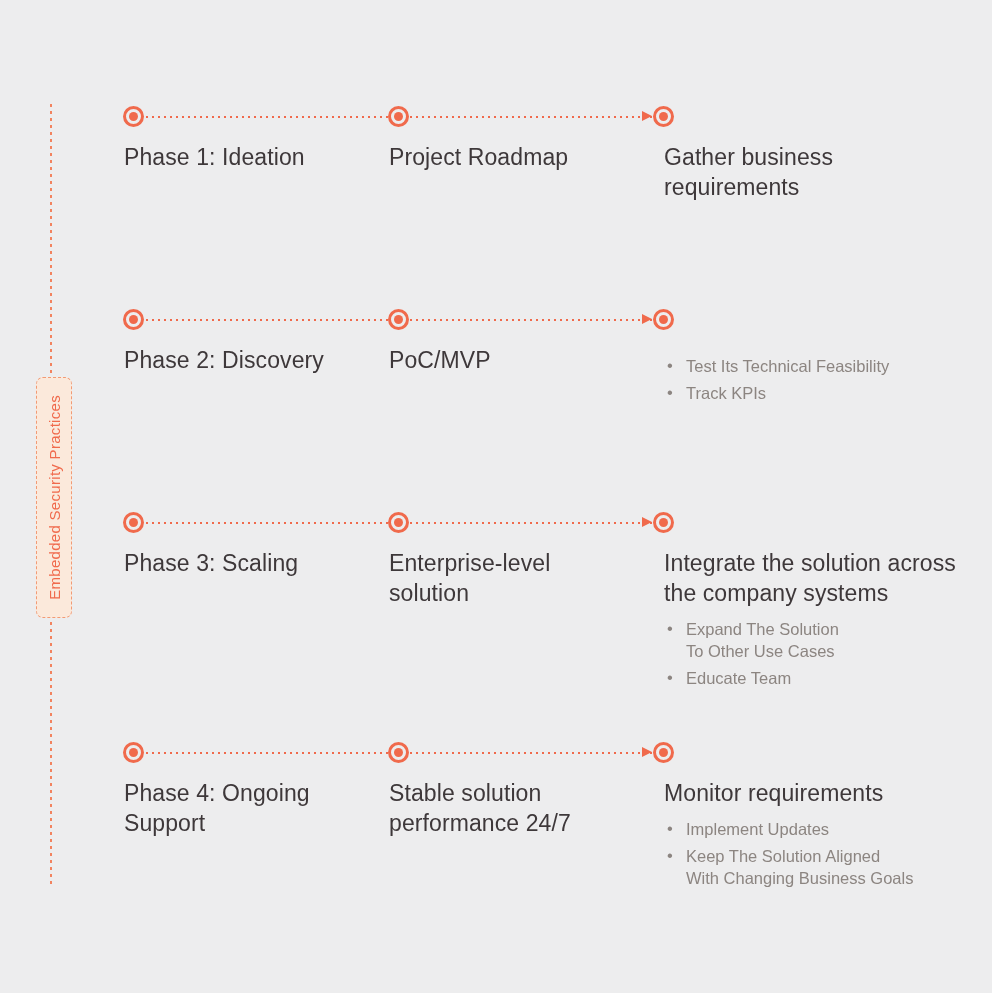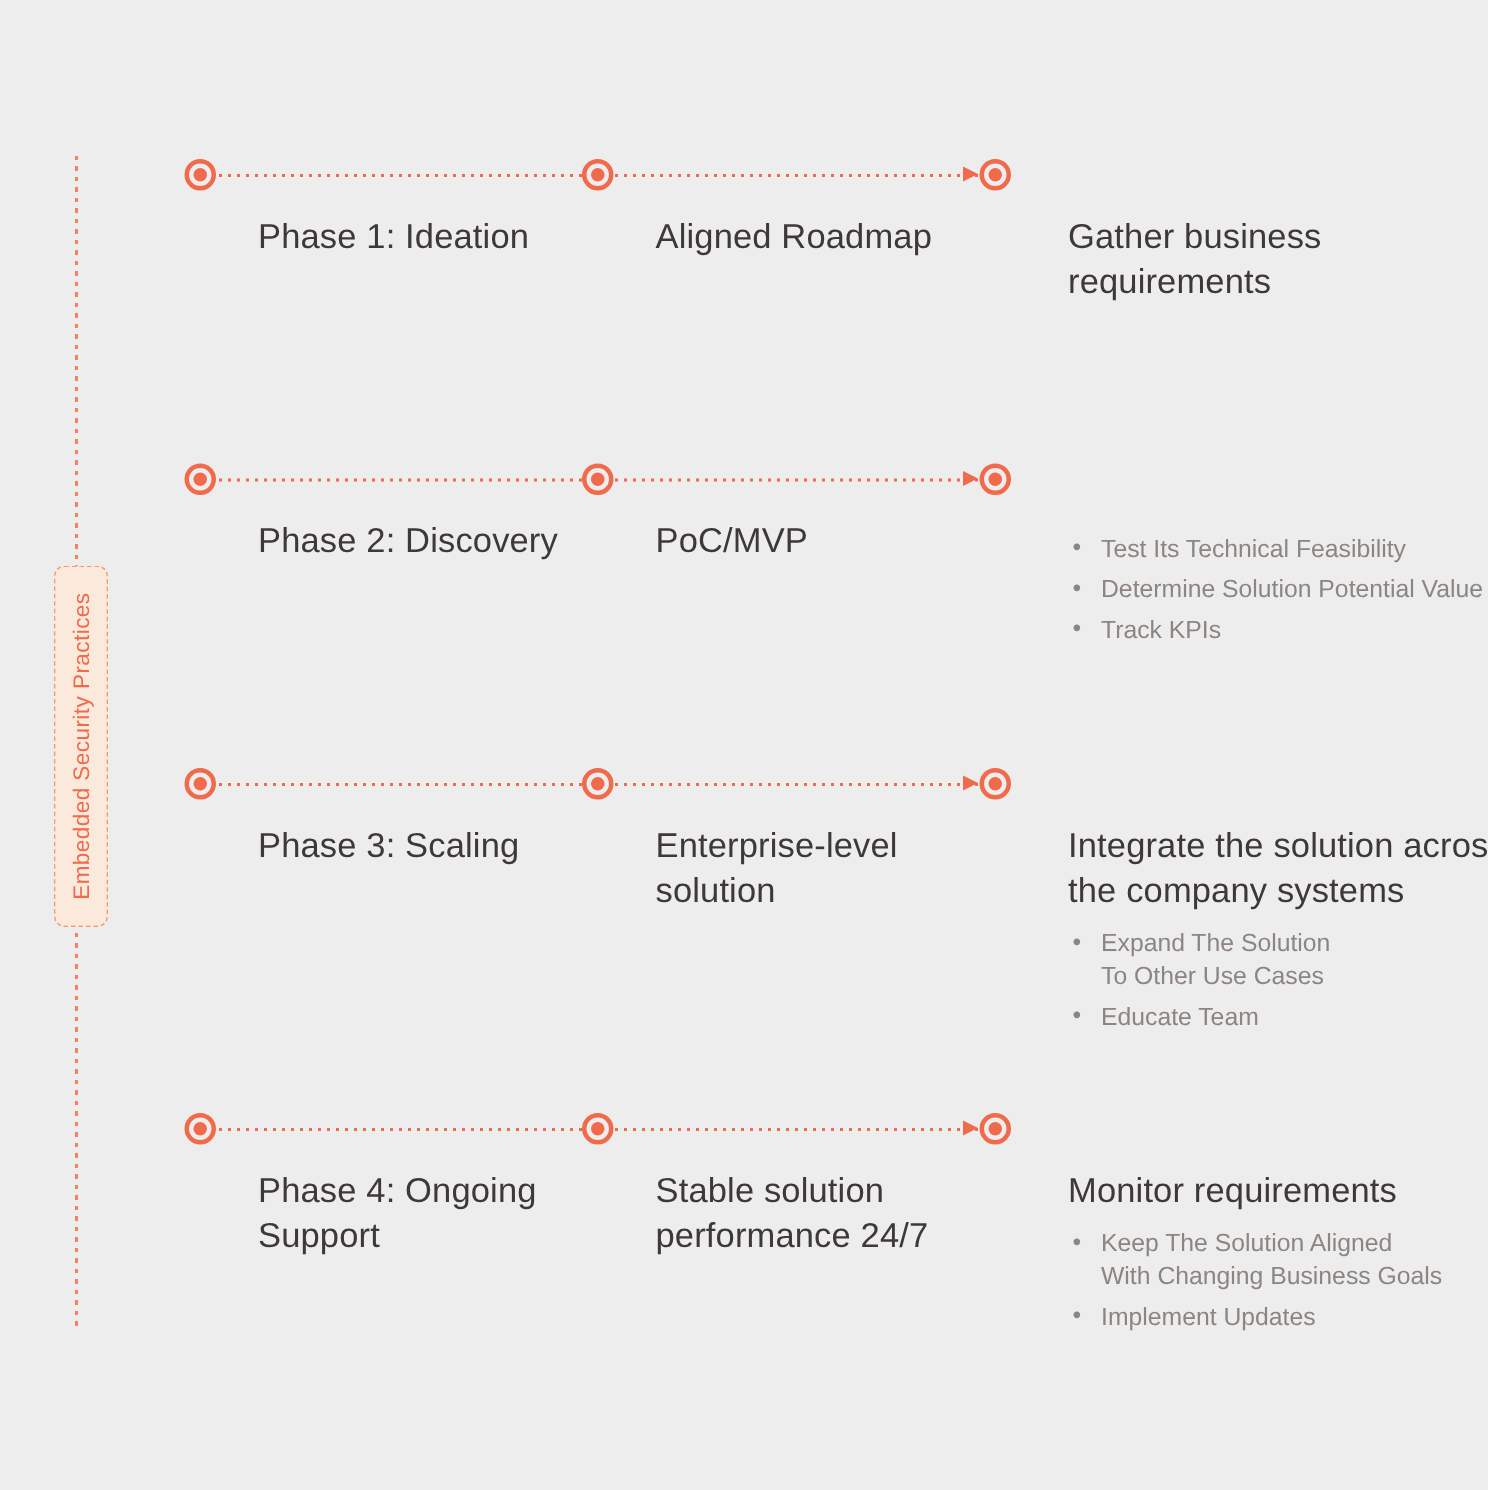--- a/index.html
+++ b/index.html
@@ -51,7 +51,7 @@
   }
   .d1{left:0}.d2{left:265px}.d3{left:530px}
 
-  .col{position:absolute;top:36px;margin-left:48px;}
+  .col{position:absolute;top:36px;}
   .col1{left:1px;width:252px}
   .col2{left:266px;width:252px}
   .col3{left:541px;width:316px}

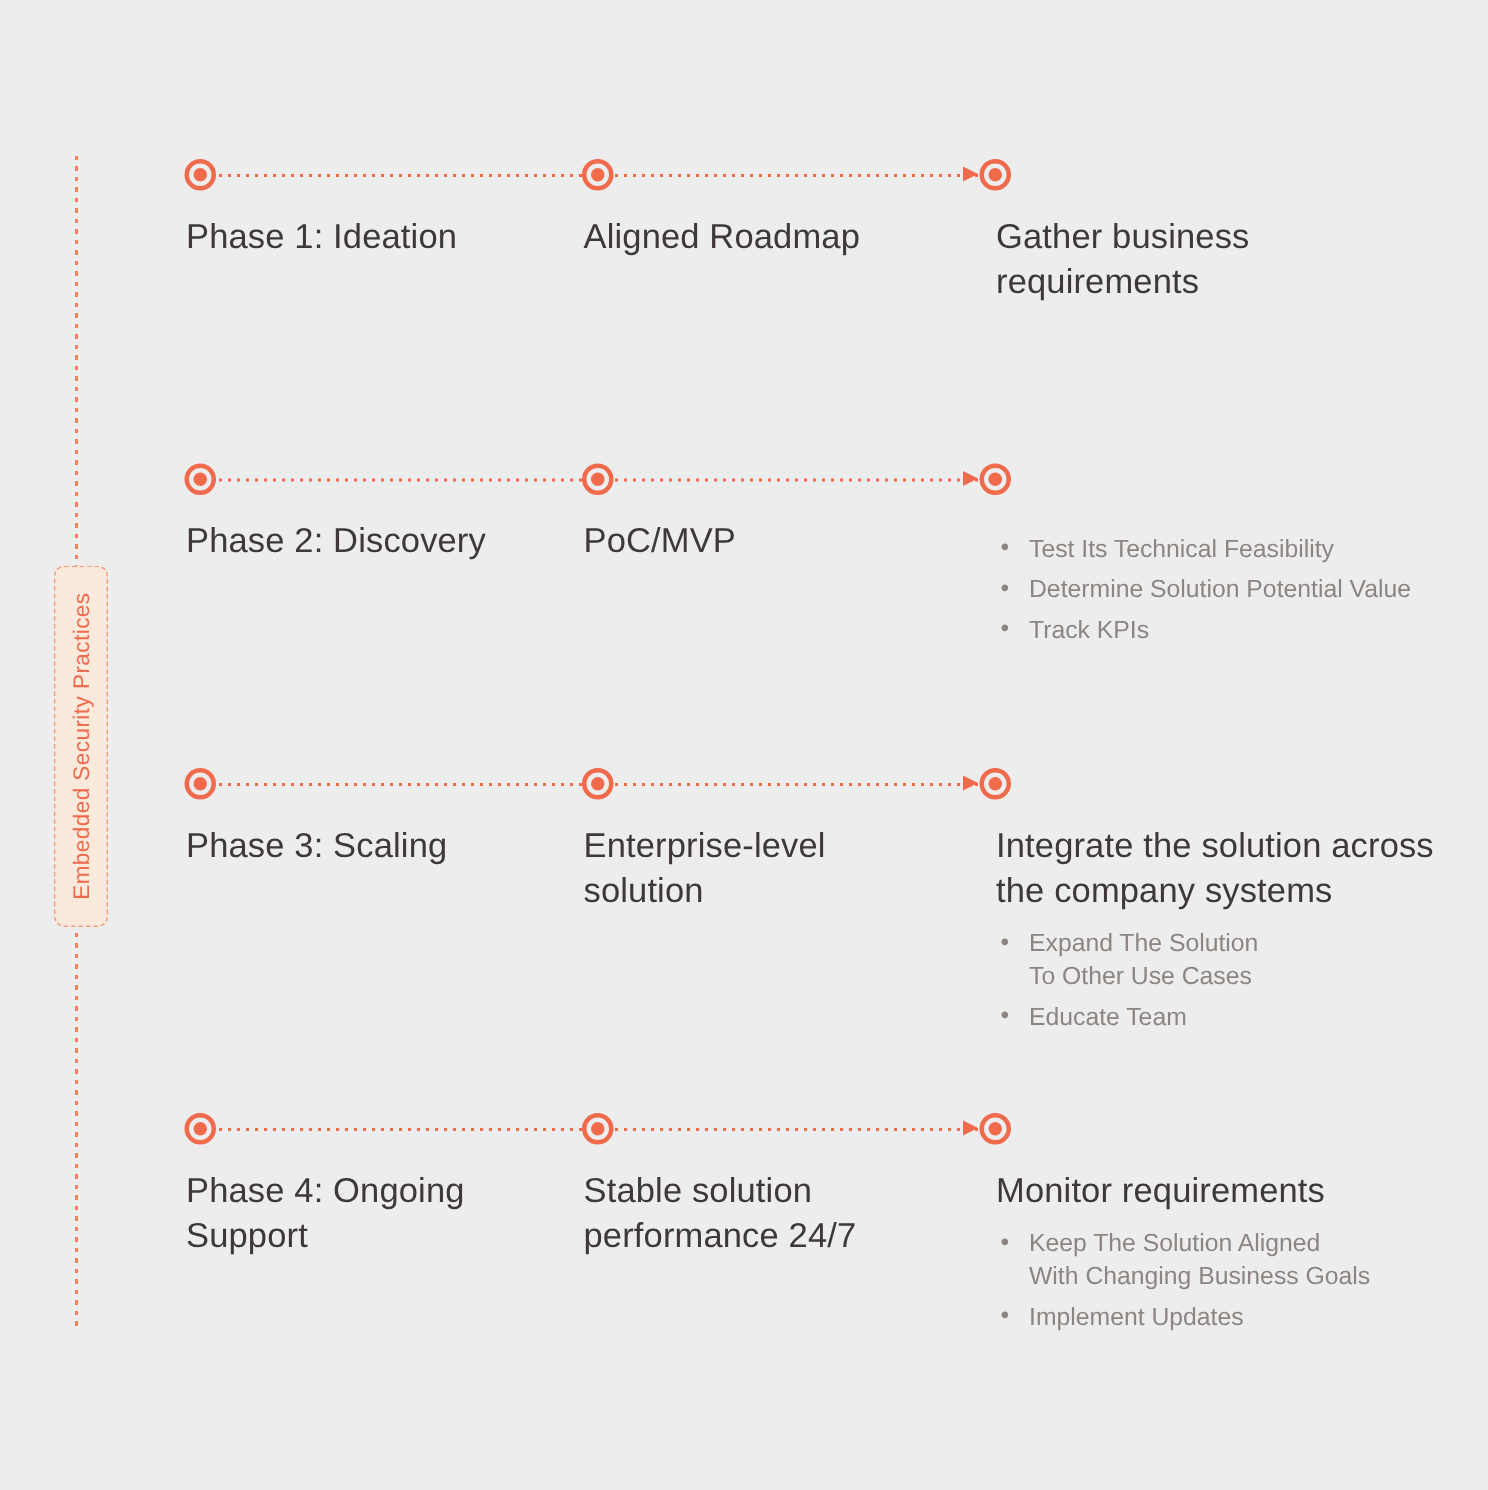--- a/index.html
+++ b/index.html
@@ -90,7 +90,7 @@
       <h2 class="title">Phase 1: Ideation</h2>
     </div>
     <div class="col col2">
-      <h2 class="title">Aligned Roadmap</h2>
+      <h2 class="title">Project Roadmap</h2>
     </div>
     <div class="col col3">
       <h2 class="title">Gather business

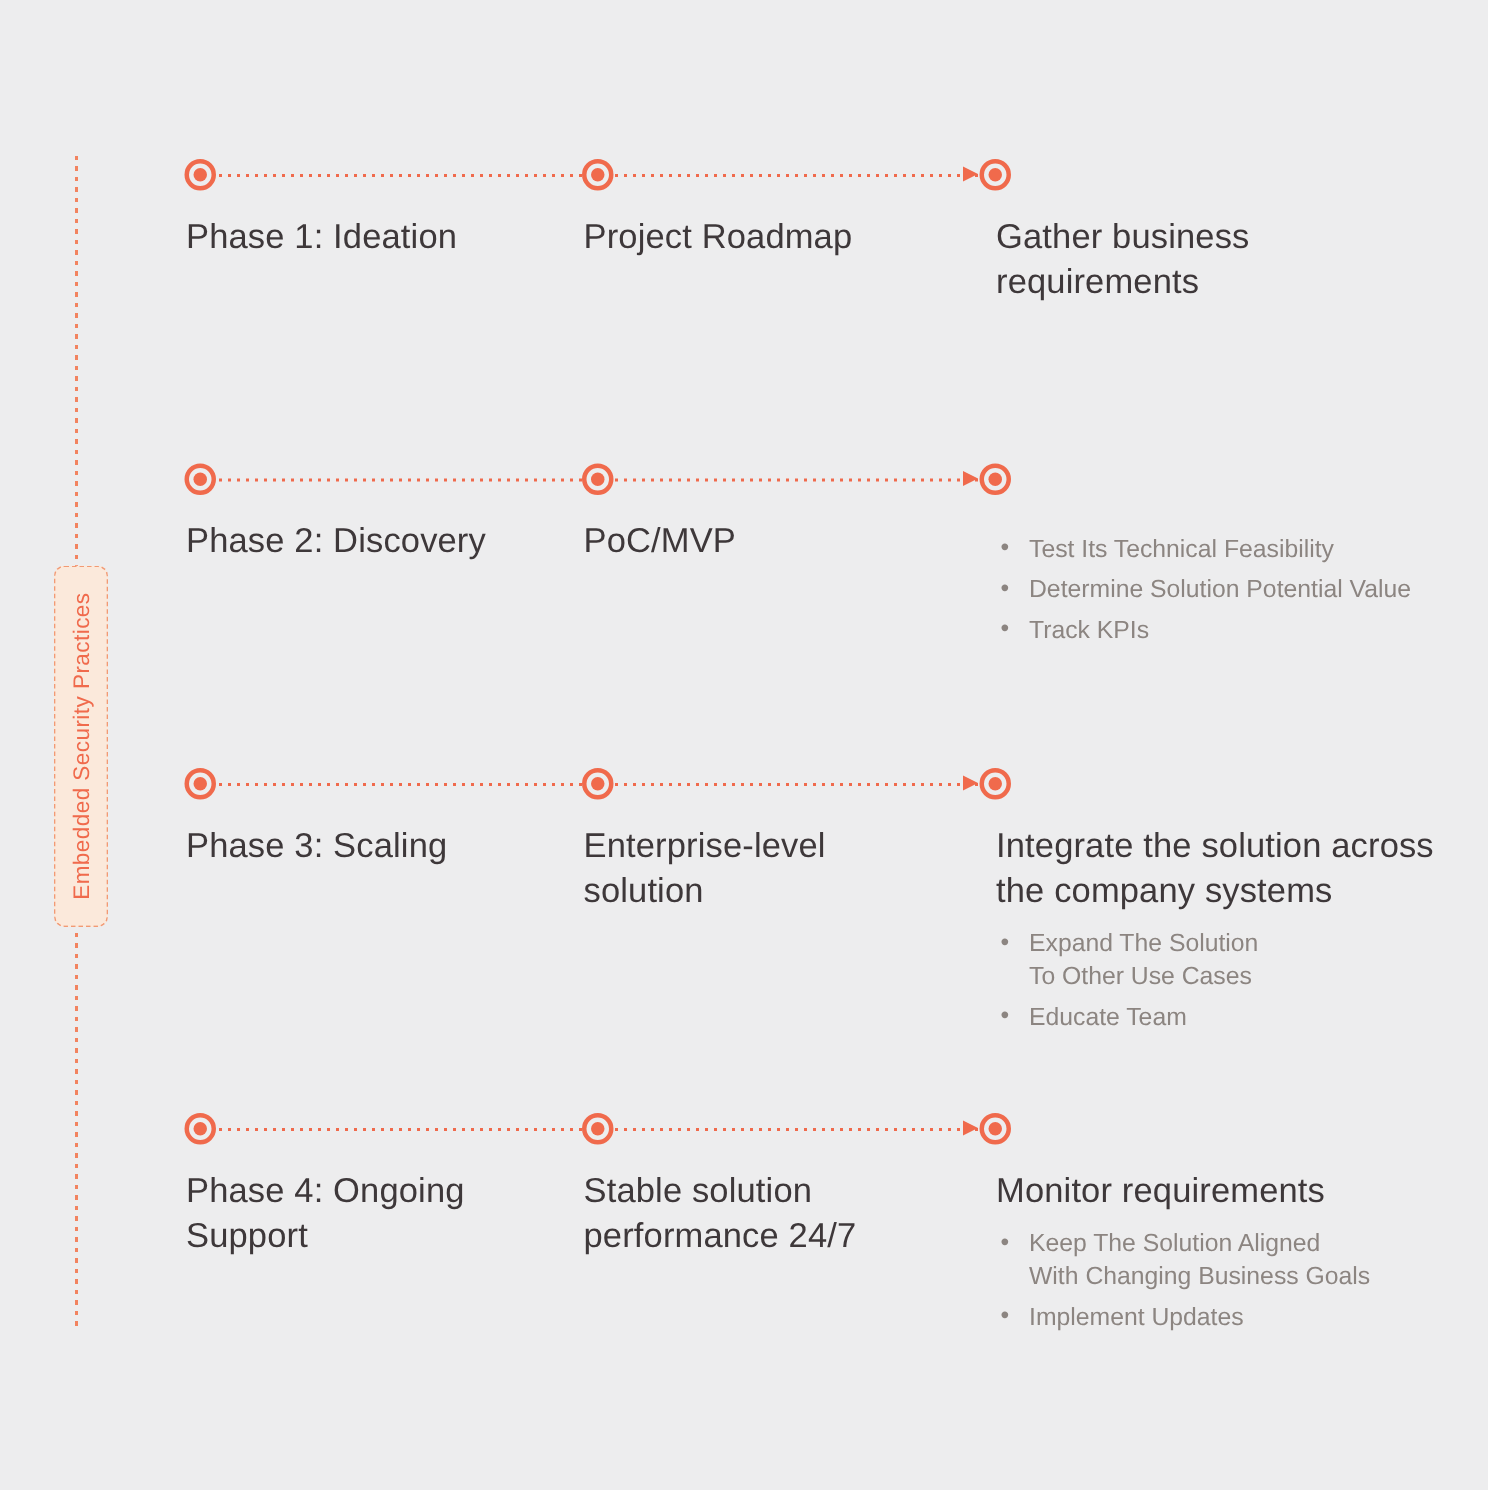--- a/index.html
+++ b/index.html
@@ -115,7 +115,6 @@
     <div class="col col3">
       <ul class="bullets">
         <li>Test Its Technical Feasibility</li>
-        <li>Determine Solution Potential Value</li>
         <li>Track KPIs</li>
       </ul>
     </div>

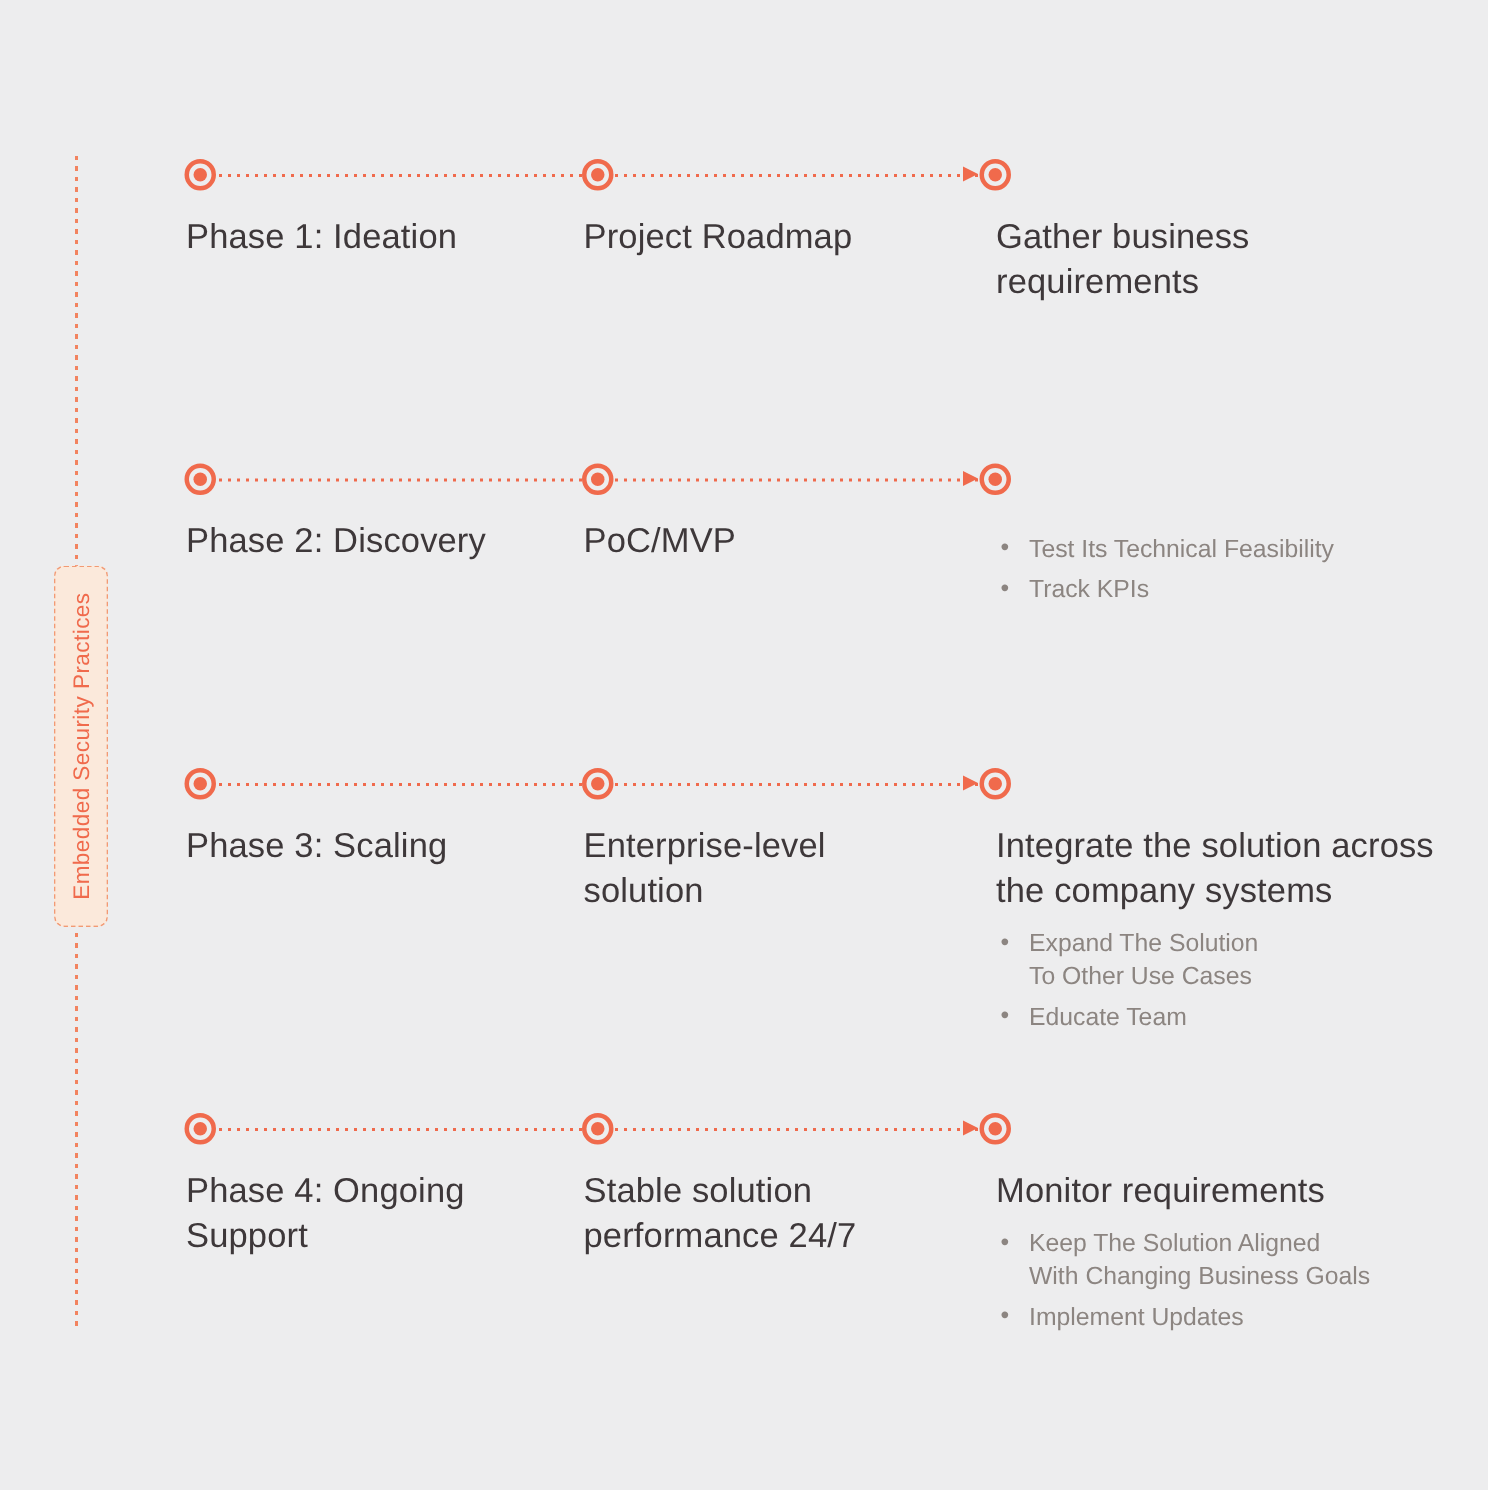--- a/index.html
+++ b/index.html
@@ -165,9 +165,9 @@
     <div class="col col3">
       <h2 class="title">Monitor requirements</h2>
       <ul class="bullets">
+        <li>Implement Updates</li>
         <li>Keep The Solution Aligned
 With Changing Business Goals</li>
-        <li>Implement Updates</li>
       </ul>
     </div>
   </section>

